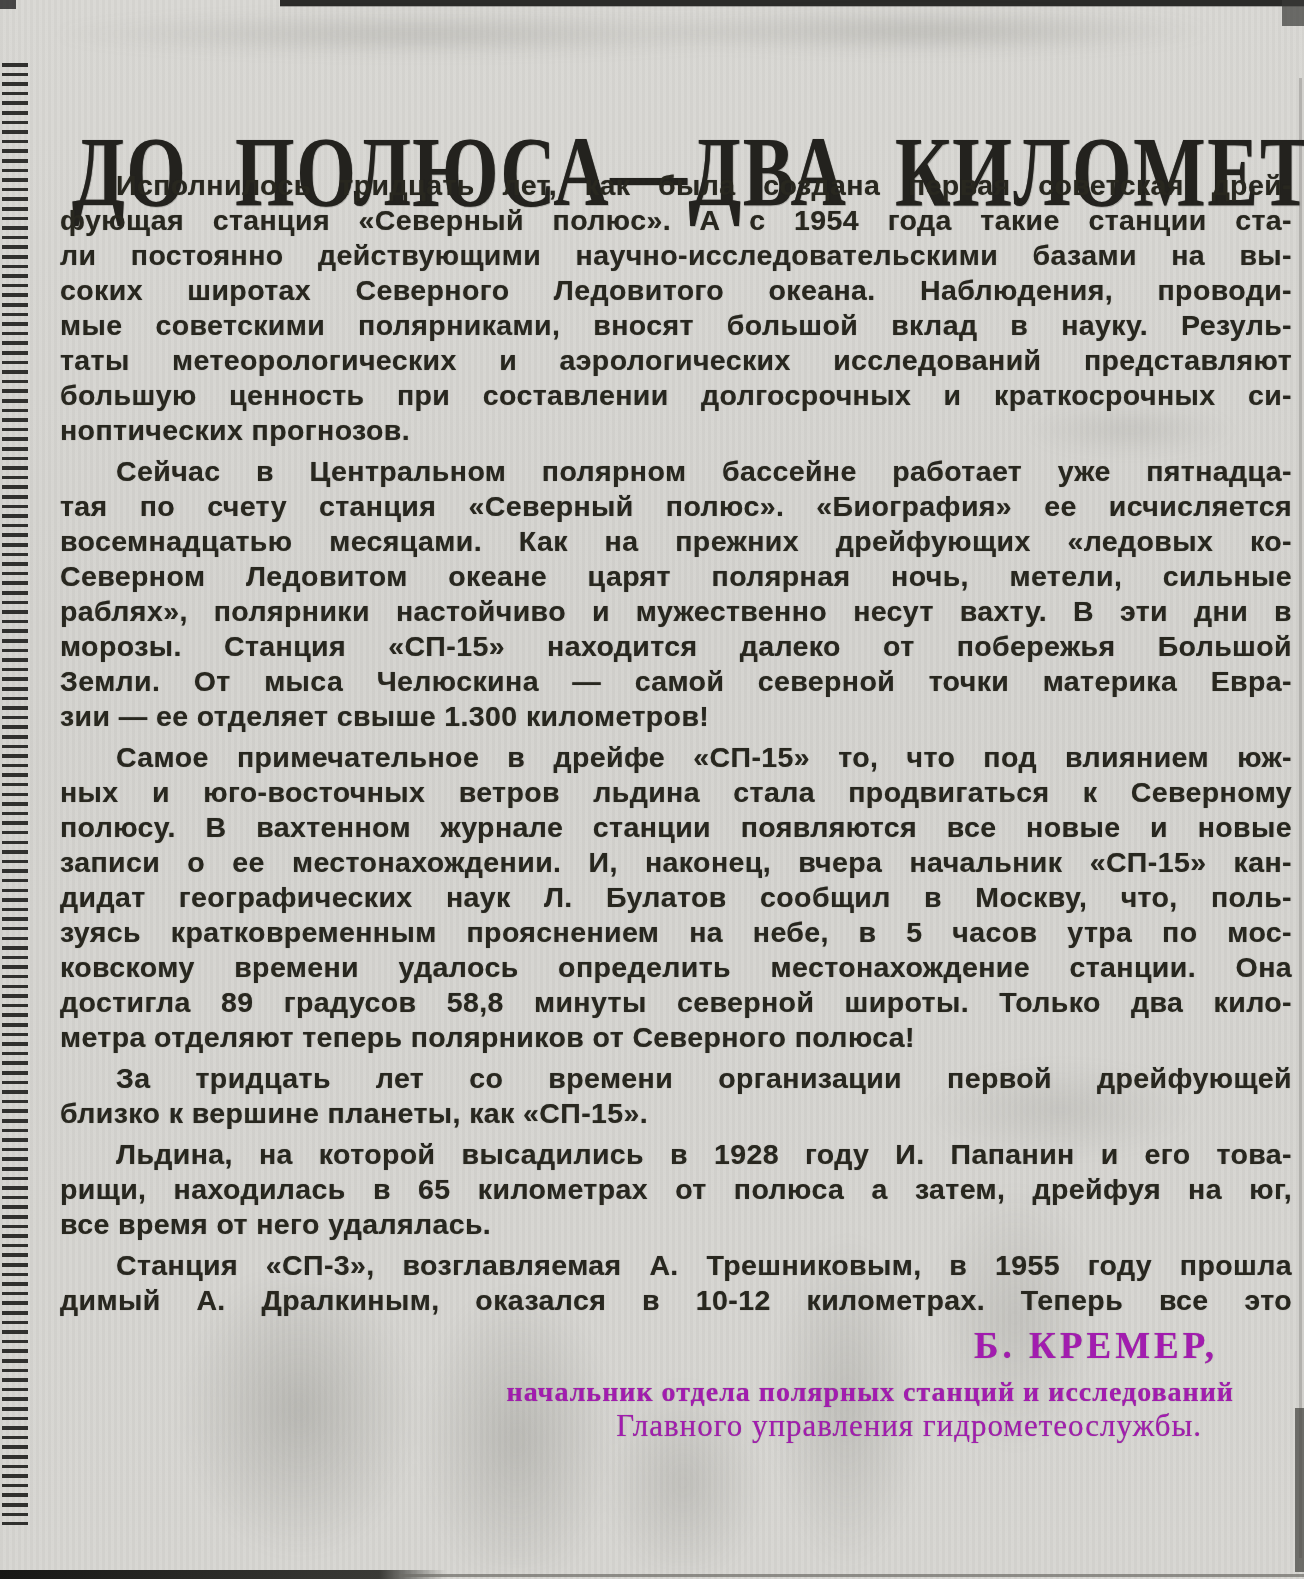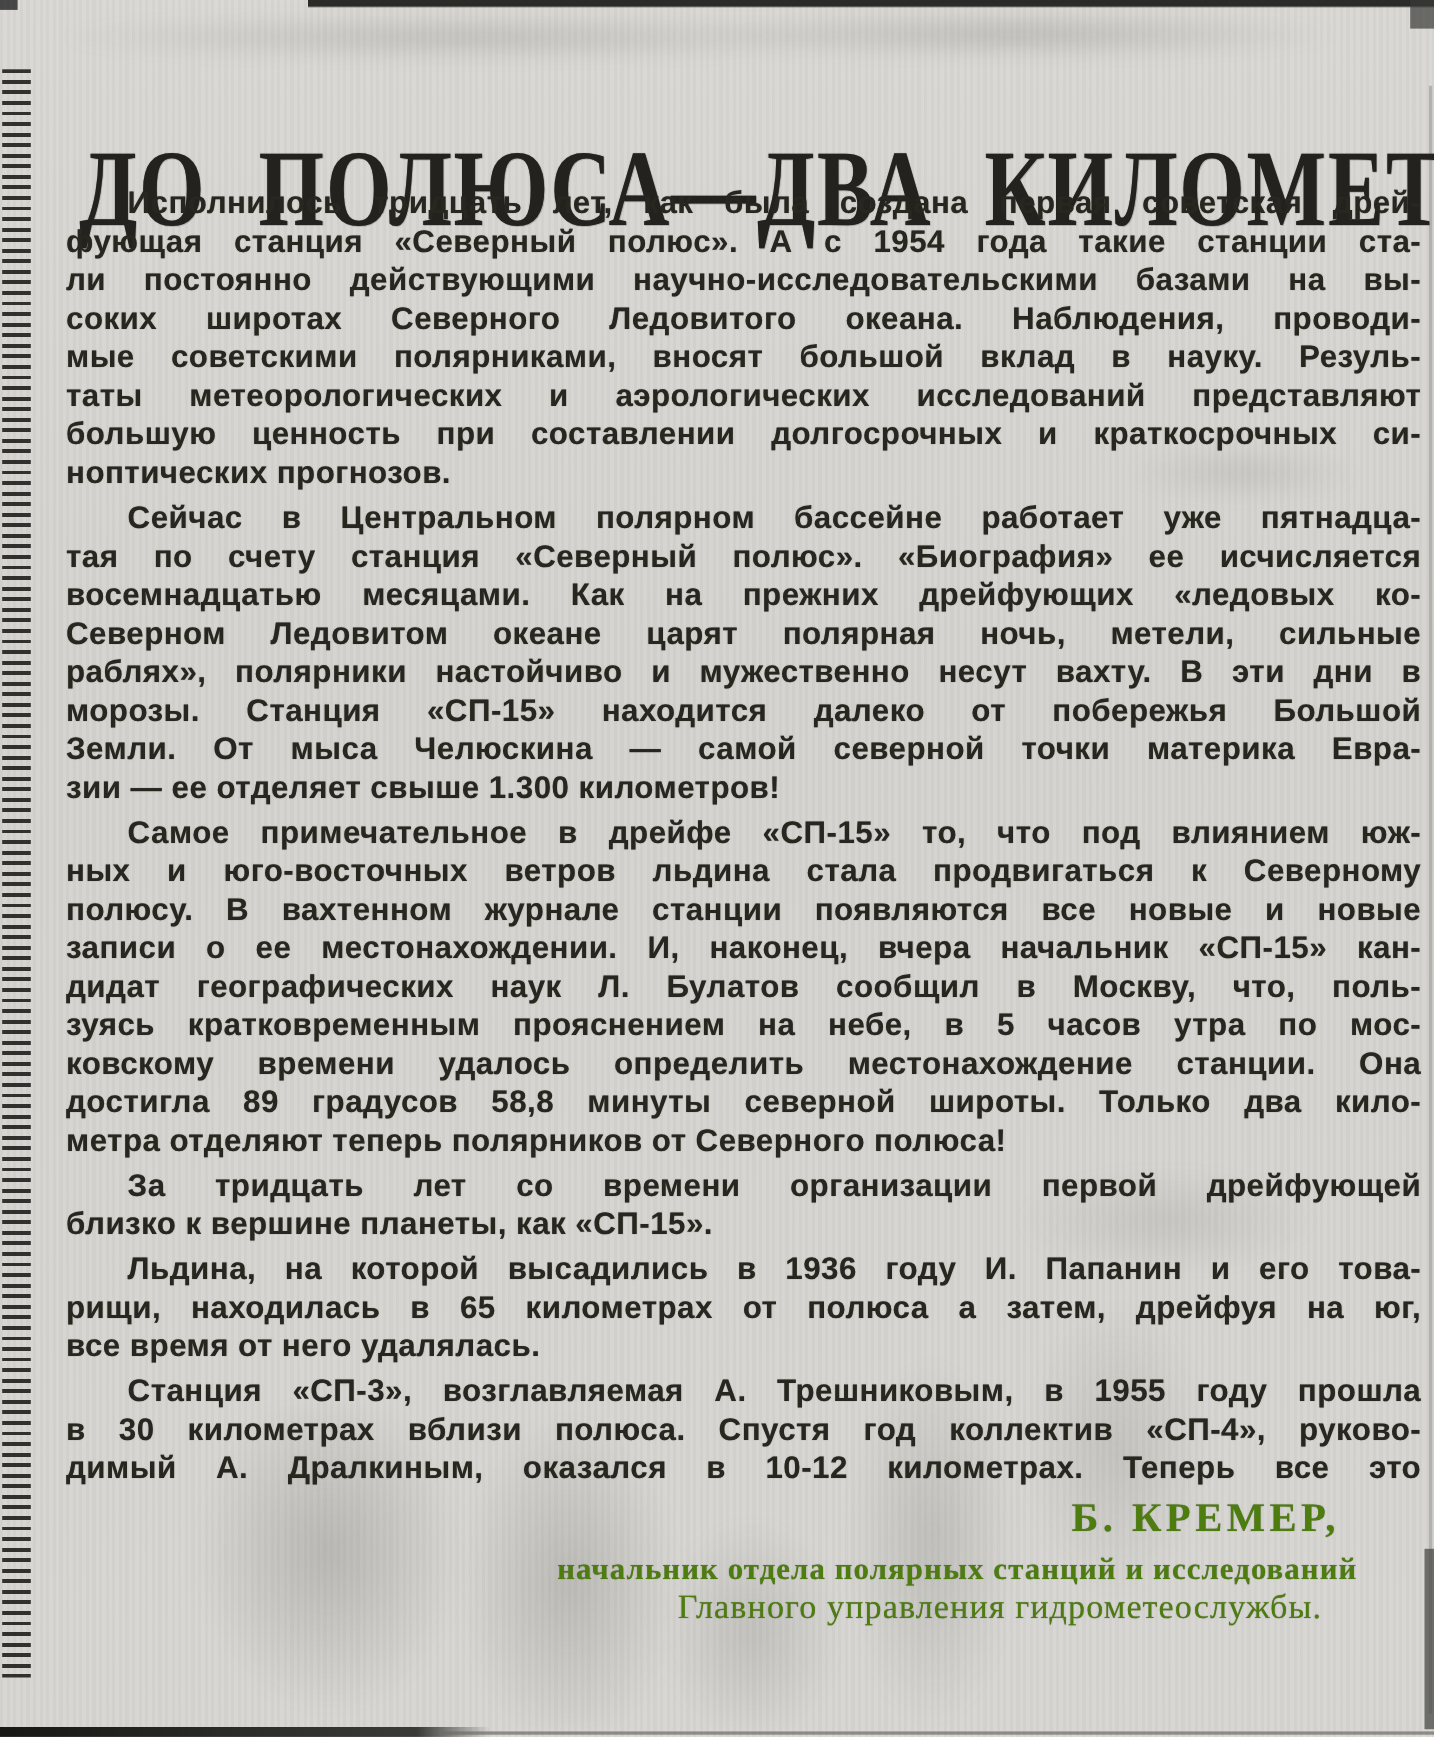--- a/index.html
+++ b/index.html
@@ -114,7 +114,7 @@
         <div class="line last">близко к вершине планеты, как «СП-15».</div>
       </div>
       <div class="para">
-        <div class="line first">Льдина, на которой высадились в 1936 году И. Папанин и его това-</div>
+        <div class="line first">Льдина, на которой высадились в 1928 году И. Папанин и его това-</div>
         <div class="line">рищи, находилась в 65 километрах от полюса а затем, дрейфуя на юг,</div>
         <div class="line last">все время от него удалялась.</div>
       </div>

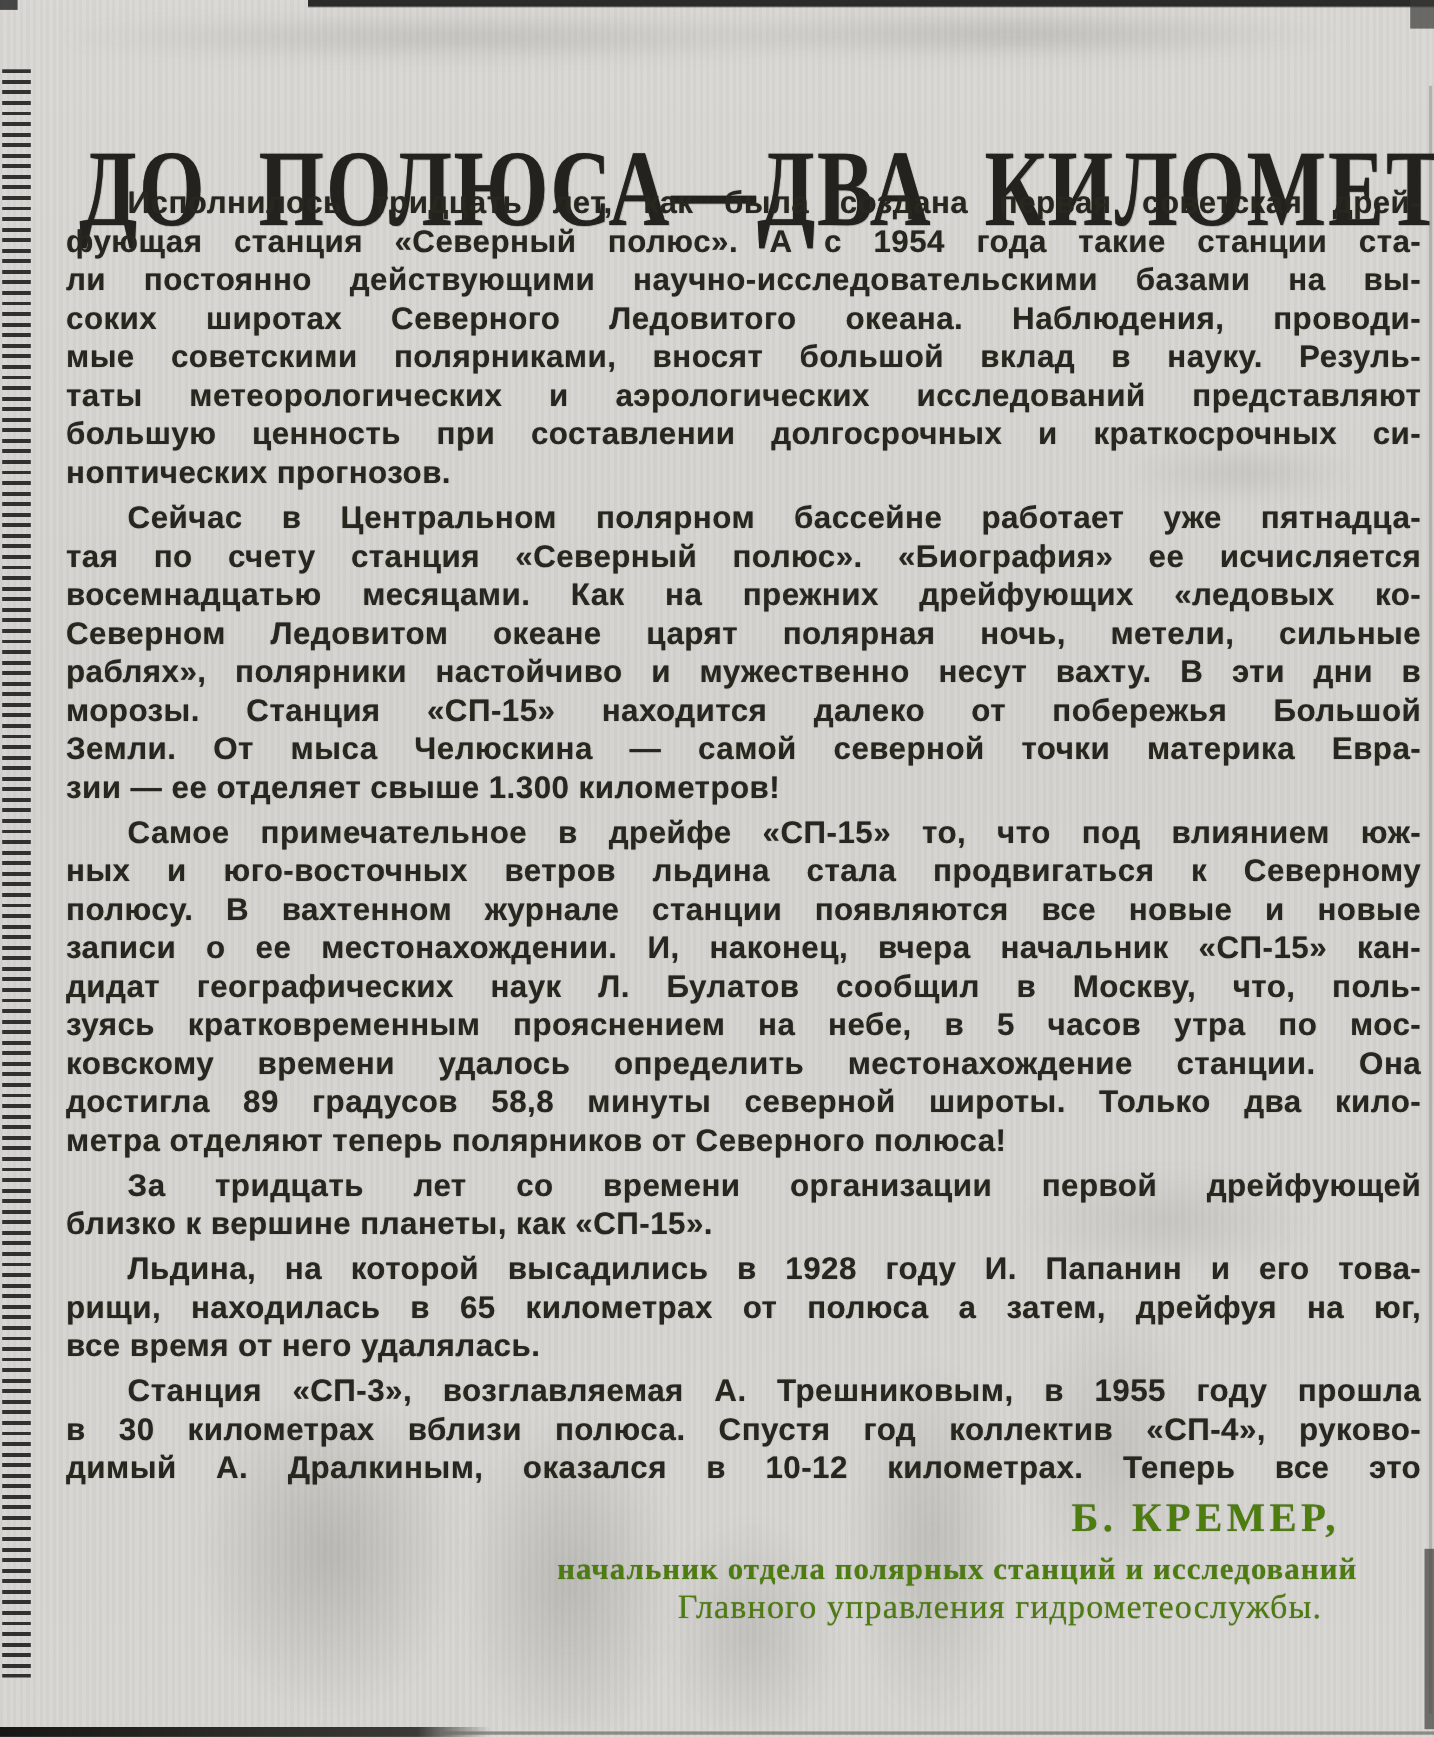--- a/index.html
+++ b/index.html
@@ -120,7 +120,6 @@
       </div>
       <div class="para">
         <div class="line first">Станция «СП-3», возглавляемая А. Трешниковым, в 1955 году прошла</div>
-        <div class="line">в 30 километрах вблизи полюса. Спустя год коллектив «СП-4», руково-</div>
         <div class="line">димый А. Дралкиным, оказался в 10-12 километрах. Теперь все это</div>
       </div>
     </div>

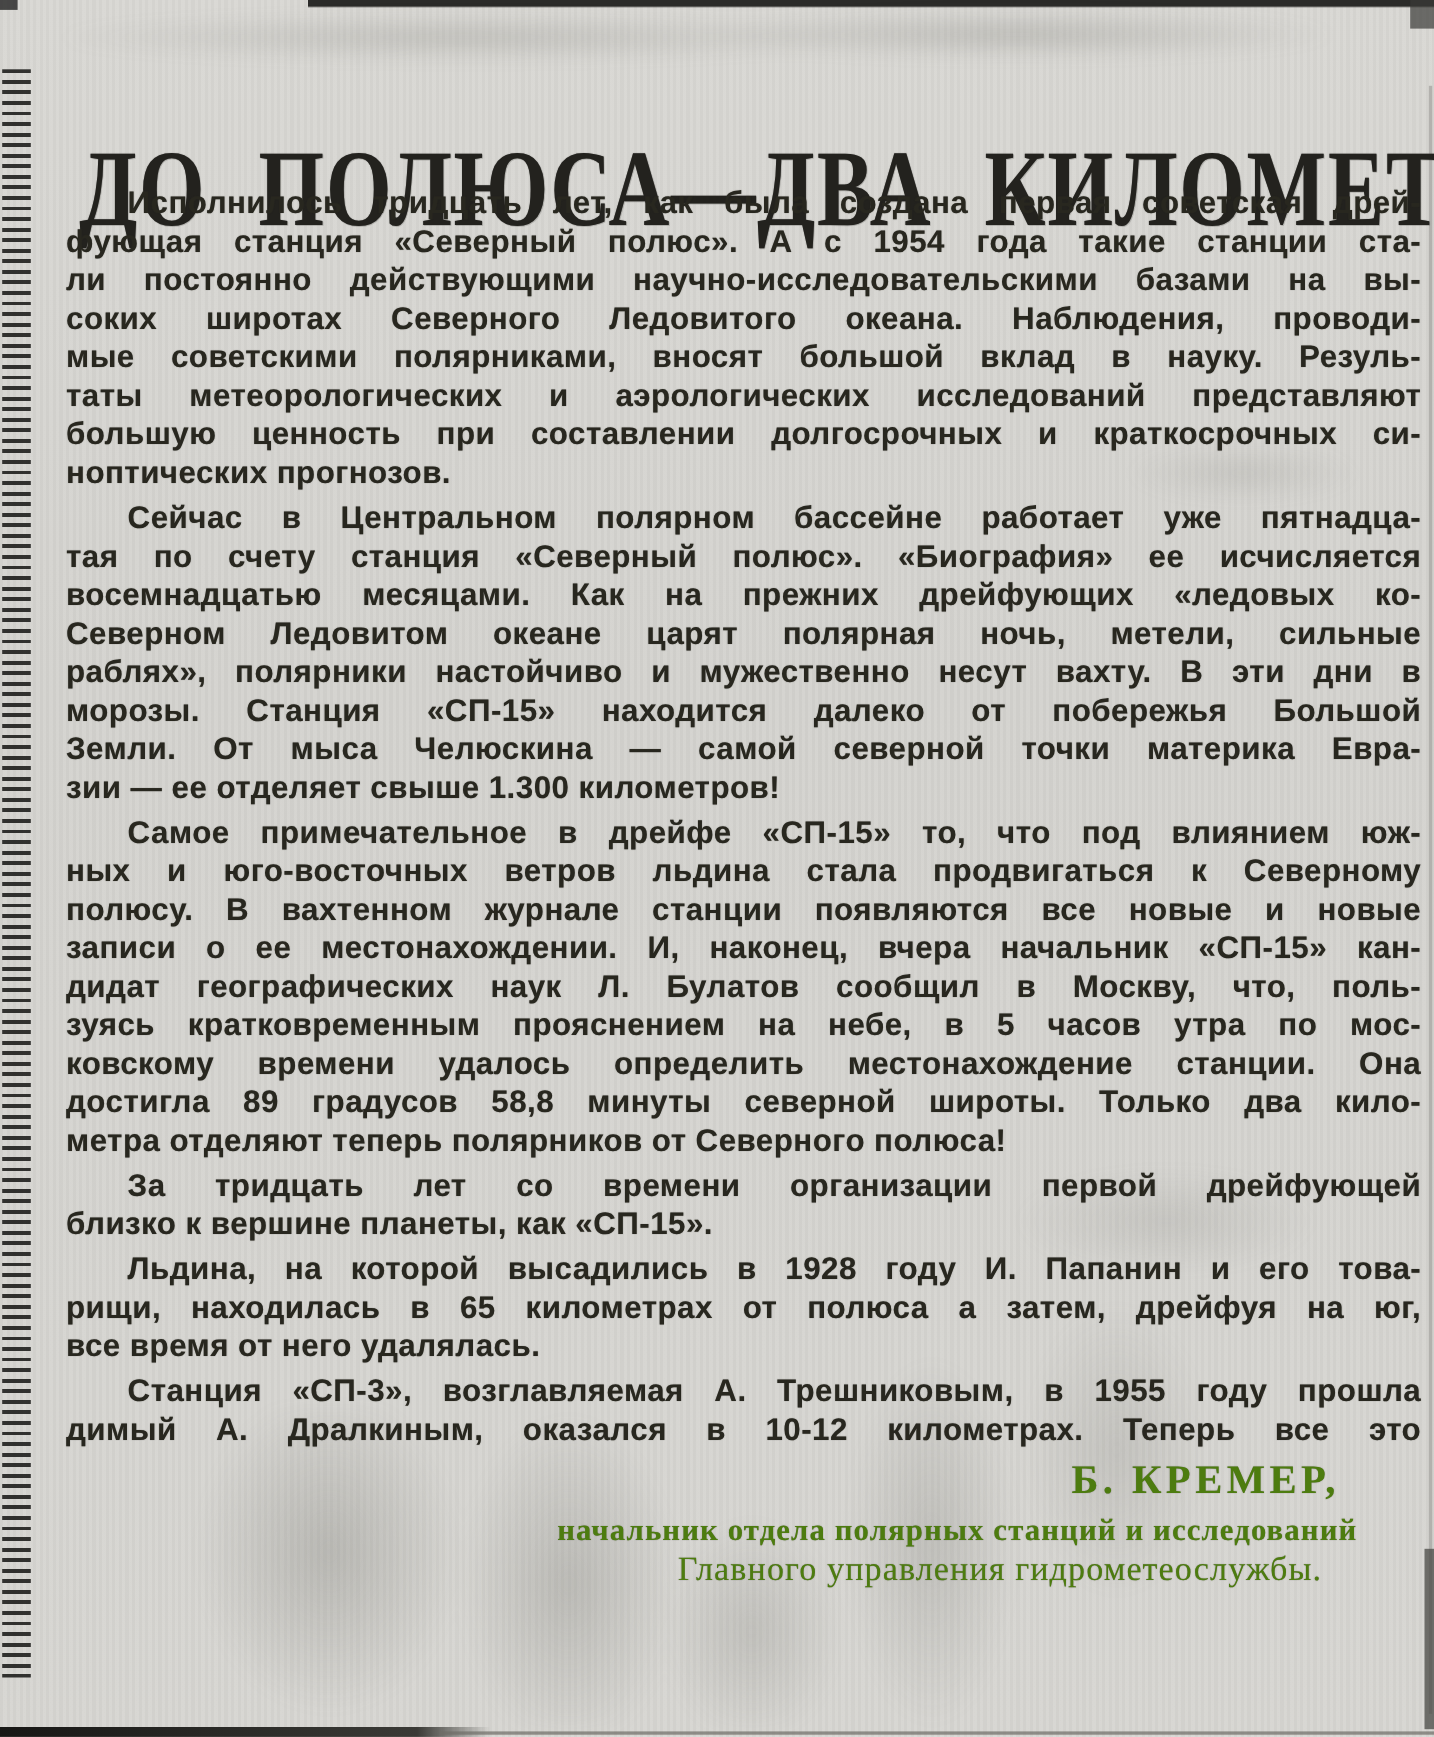--- a/index.html
+++ b/index.html
@@ -29,7 +29,7 @@
   .line{text-align:justify;text-align-last:justify;white-space:normal;}
   .line.first{padding-left:56px;}
   .line.last{text-align-last:left;}
-  .byline{margin-top:6px;font-family:"Liberation Serif",serif;color:#4d7c0f;}
+  .byline{margin-top:6px;font-family:"Liberation Serif",serif;color:#a21caf;}
   .byline .name{
     text-align:right;margin-right:74px;font-size:37px;line-height:44px;
     font-weight:700;letter-spacing:4px;

